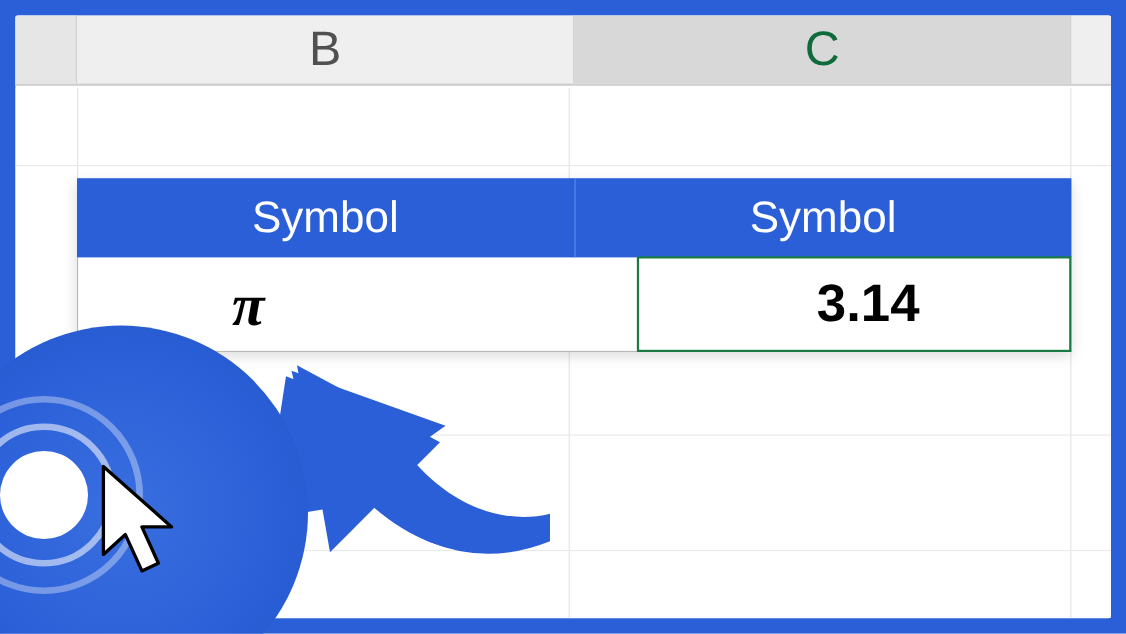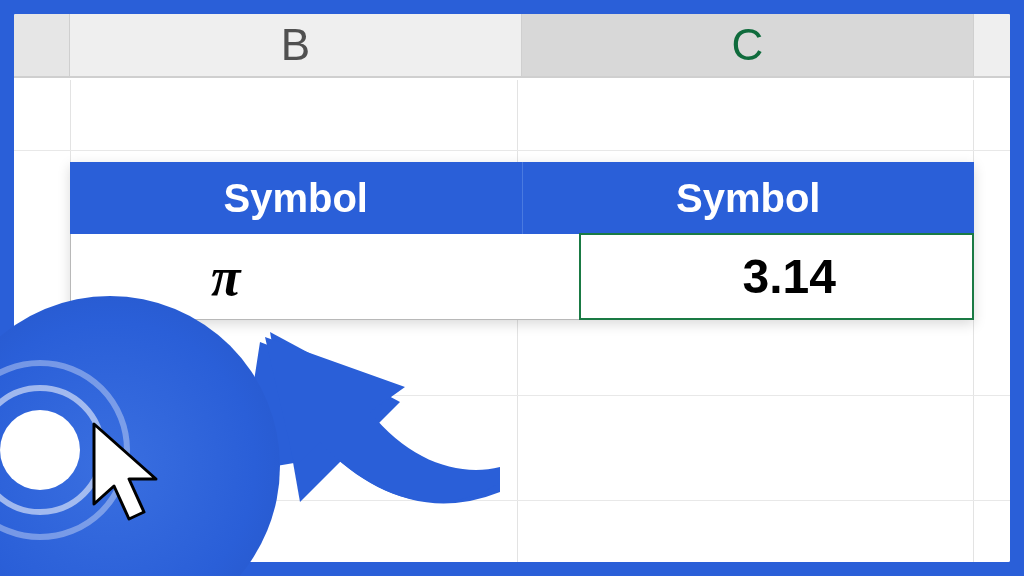--- a/index.html
+++ b/index.html
@@ -85,7 +85,7 @@
       background: #2a5fd8;
       color: #fff;
       font-size: 40px;
-      font-weight: bold;
+      font-weight: normal;
       display: flex;
       align-items: center;
       justify-content: center;

